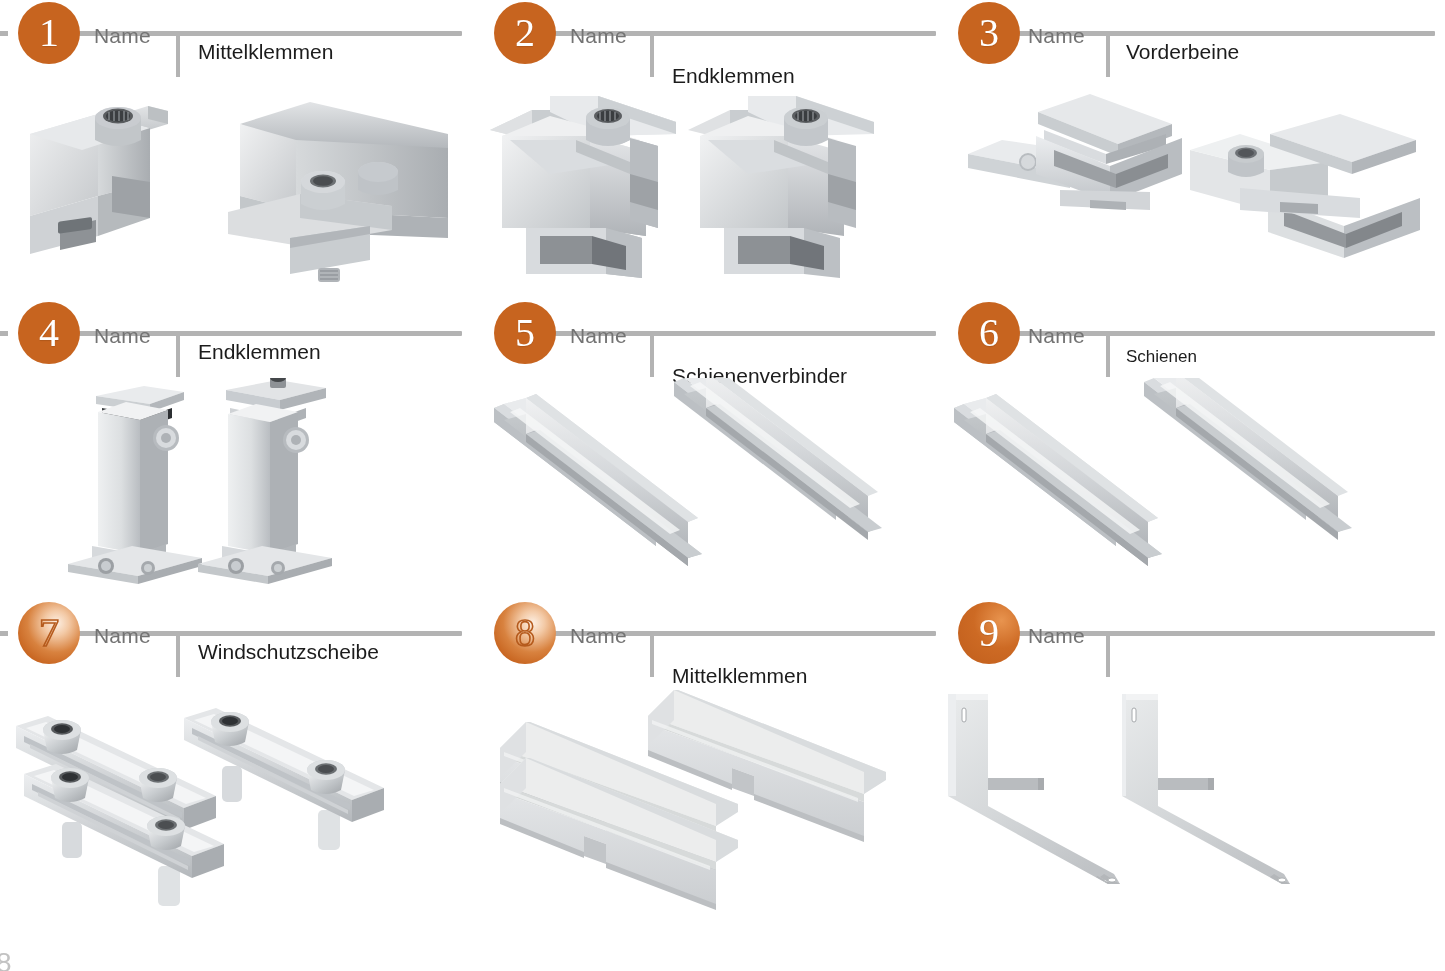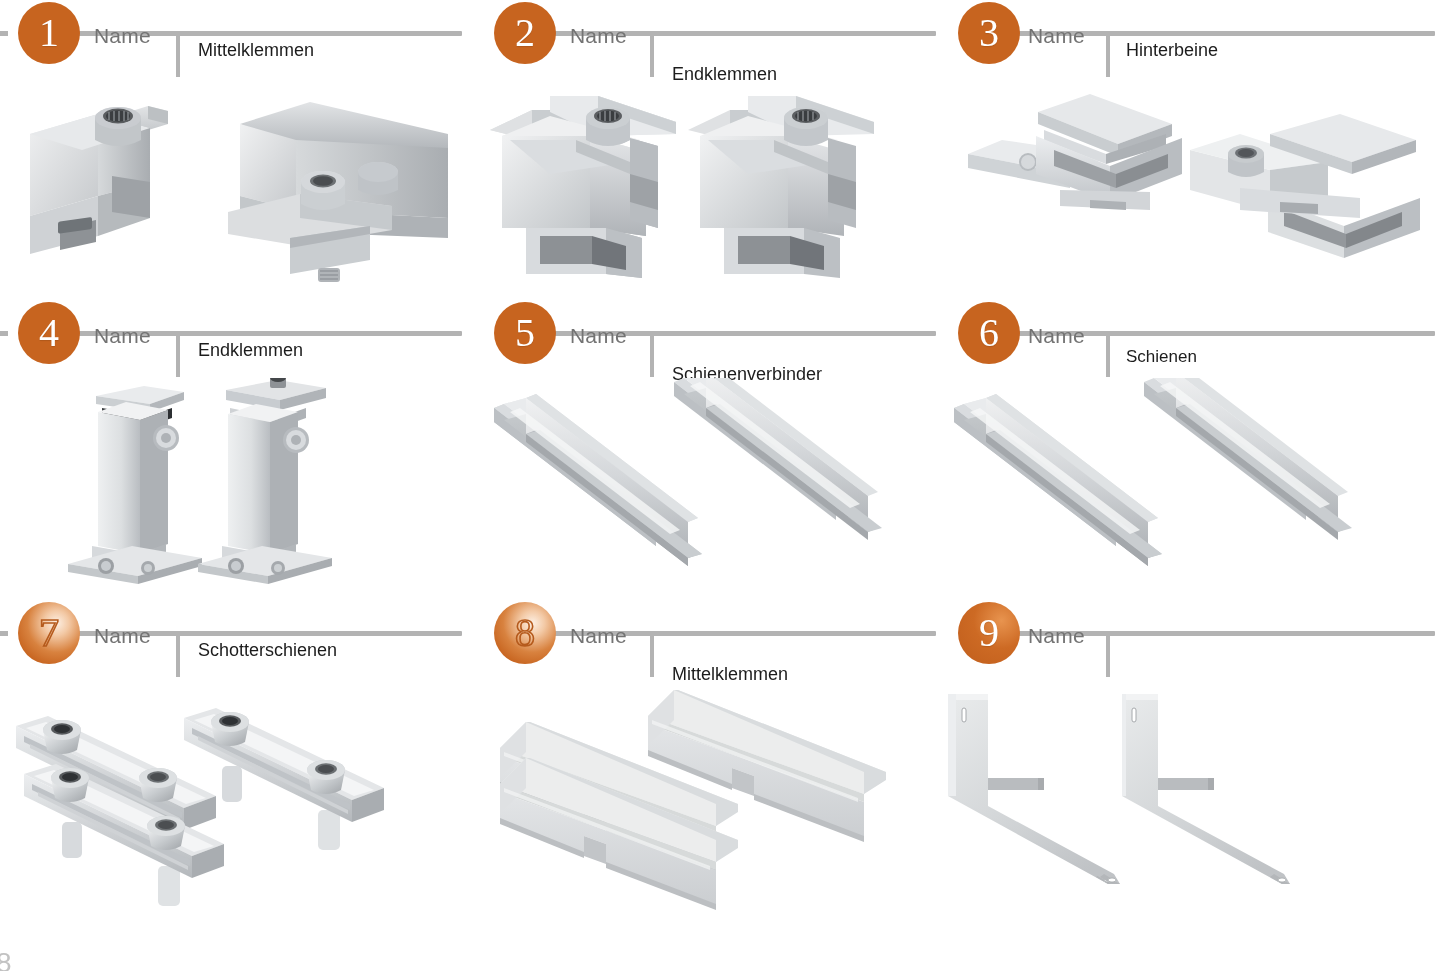--- a/index.html
+++ b/index.html
@@ -90,7 +90,7 @@
     position: absolute;
     top: 40px;
     left: 198px;
-    font-size: 18px;
+    font-size: 21px;
     color: #1c1c1c;
     white-space: nowrap;
   }

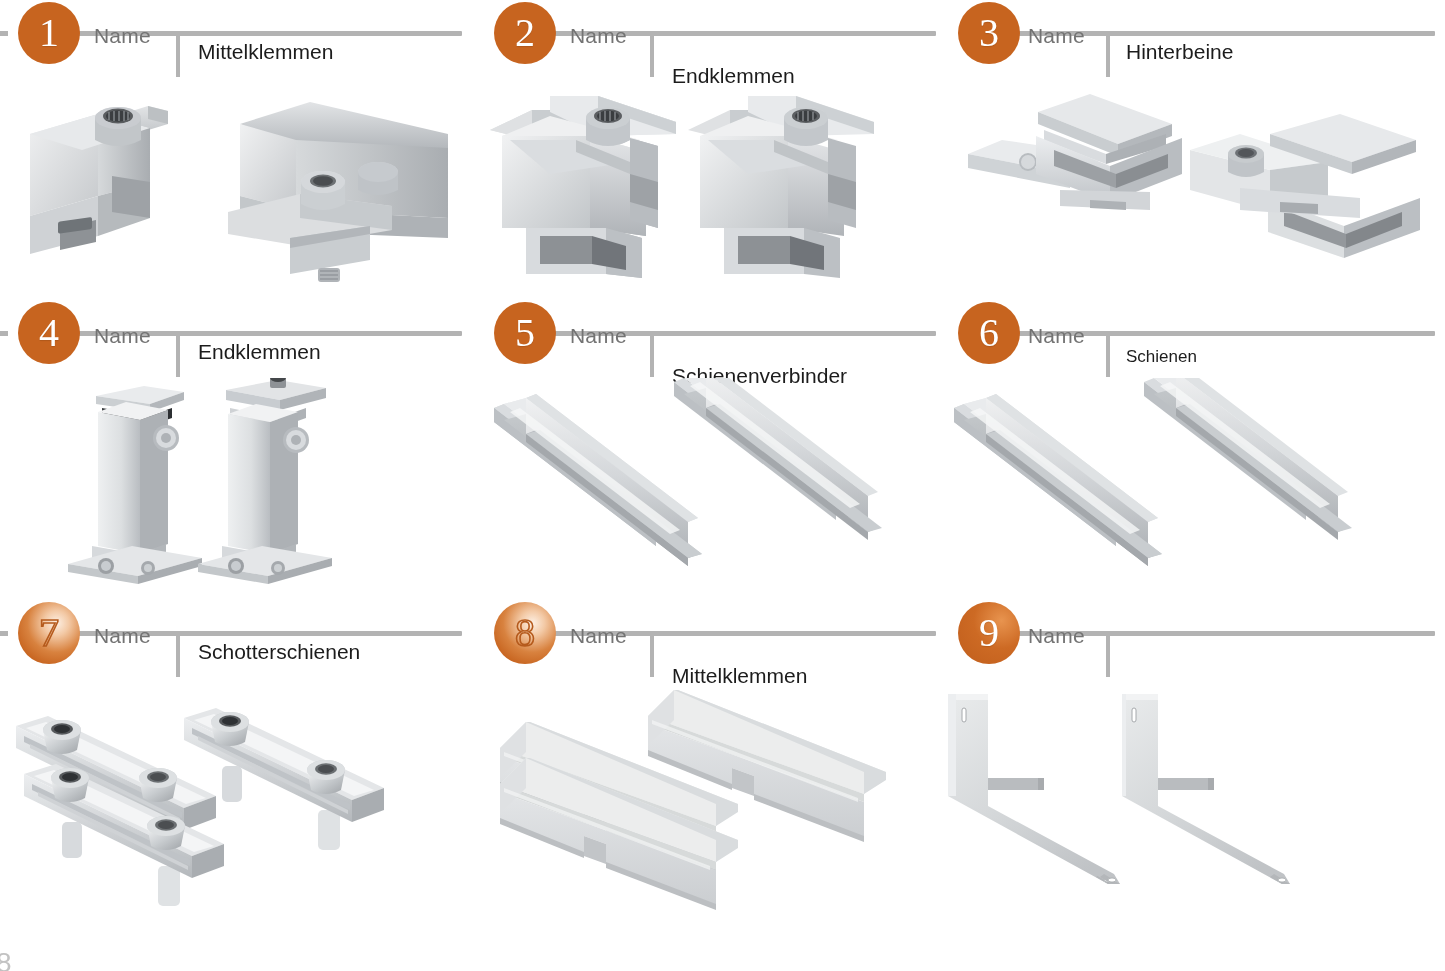--- a/index.html
+++ b/index.html
@@ -272,7 +272,7 @@
         <div class="vdiv"></div>
         <div class="badge">3</div>
         <div class="lbl-name">Name</div>
-        <div class="lbl-val">Hinterbeine</div>
+        <div class="lbl-val">Vorderbeine</div>
       </div>
       <div class="art">
         <svg viewBox="0 0 505 222" preserveAspectRatio="xMidYMid meet">

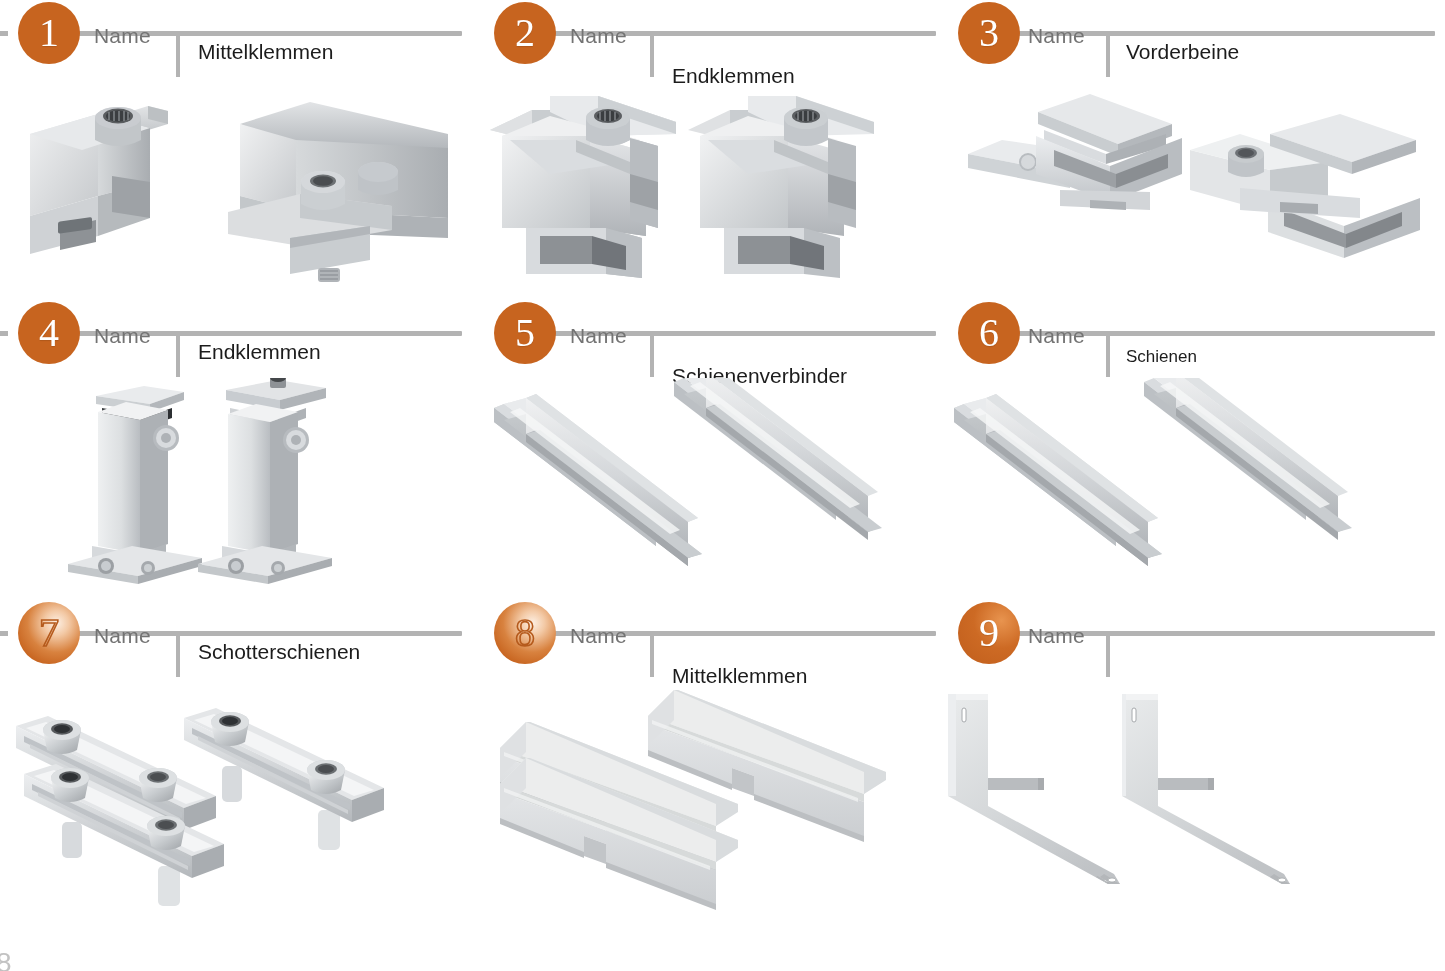--- a/index.html
+++ b/index.html
@@ -491,7 +491,7 @@
         <div class="vdiv"></div>
         <div class="badge faded">7</div>
         <div class="lbl-name">Name</div>
-        <div class="lbl-val">Schotterschienen</div>
+        <div class="lbl-val">Windschutzscheibe</div>
       </div>
       <div class="art">
         <svg viewBox="0 0 480 293" preserveAspectRatio="xMidYMid meet">

